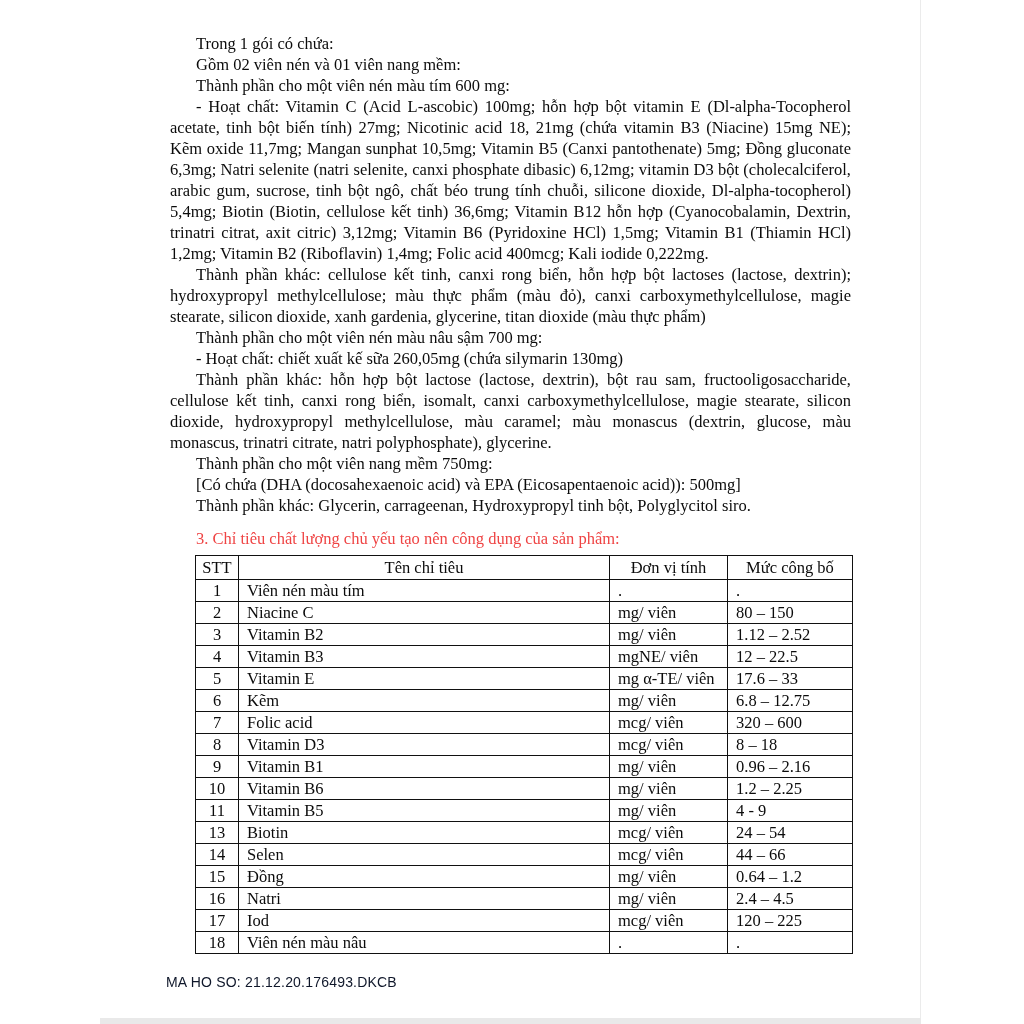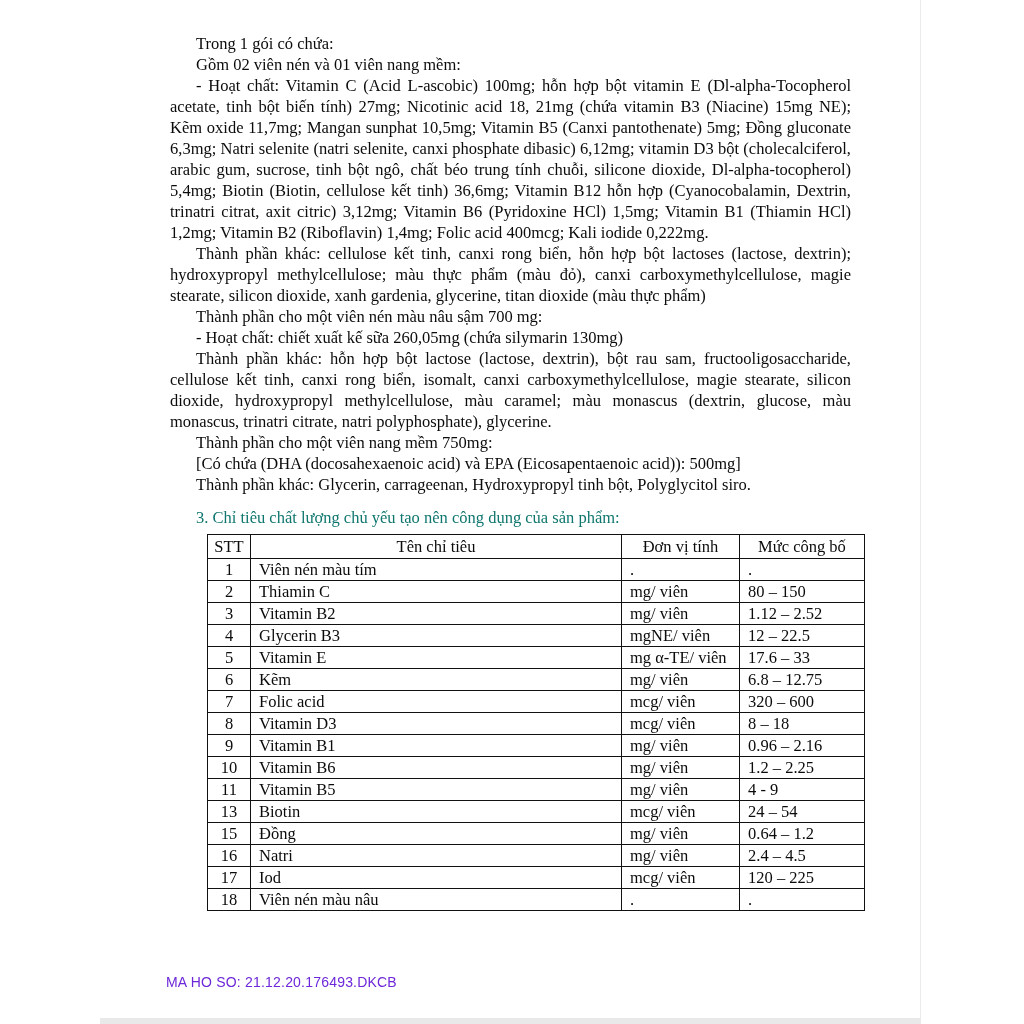--- a/index.html
+++ b/index.html
@@ -88,6 +88,7 @@
     <div id="paragraphs">
         <p>Trong 1 gói có chứa:</p>
         <p>Gồm 02 viên nén và 01 viên nang mềm:</p>
+        <p>Thành phần cho một viên nén màu tím 600 mg:</p>
         <p>- Hoạt chất: Vitamin C (Acid L-ascobic) 100mg; hỗn hợp bột vitamin E (Dl-alpha-Tocopherol acetate, tinh bột biến tính) 27mg; Nicotinic acid 18, 21mg (chứa vitamin B3 (Niacine) 15mg NE); Kẽm oxide 11,7mg; Mangan sunphat 10,5mg; Vitamin B5 (Canxi pantothenate) 5mg; Đồng gluconate 6,3mg; Natri selenite (natri selenite, canxi phosphate dibasic) 6,12mg; vitamin D3 bột (cholecalciferol, arabic gum, sucrose, tinh bột ngô, chất béo trung tính chuỗi, silicone dioxide, Dl-alpha-tocopherol) 5,4mg; Biotin (Biotin, cellulose kết tinh) 36,6mg; Vitamin B12 hỗn hợp (Cyanocobalamin, Dextrin, trinatri citrat, axit citric) 3,12mg; Vitamin B6 (Pyridoxine HCl) 1,5mg; Vitamin B1 (Thiamin HCl) 1,2mg; Vitamin B2 (Riboflavin) 1,4mg; Folic acid 400mcg; Kali iodide 0,222mg.</p>
         <p>Thành phần khác: cellulose kết tinh, canxi rong biển, hỗn hợp bột lactoses (lactose, dextrin); hydroxypropyl methylcellulose; màu thực phẩm (màu đỏ), canxi carboxymethylcellulose, magie stearate, silicon dioxide, xanh gardenia, glycerine, titan dioxide (màu thực phẩm)</p>
         <p>Thành phần cho một viên nén màu nâu sậm 700 mg:</p>

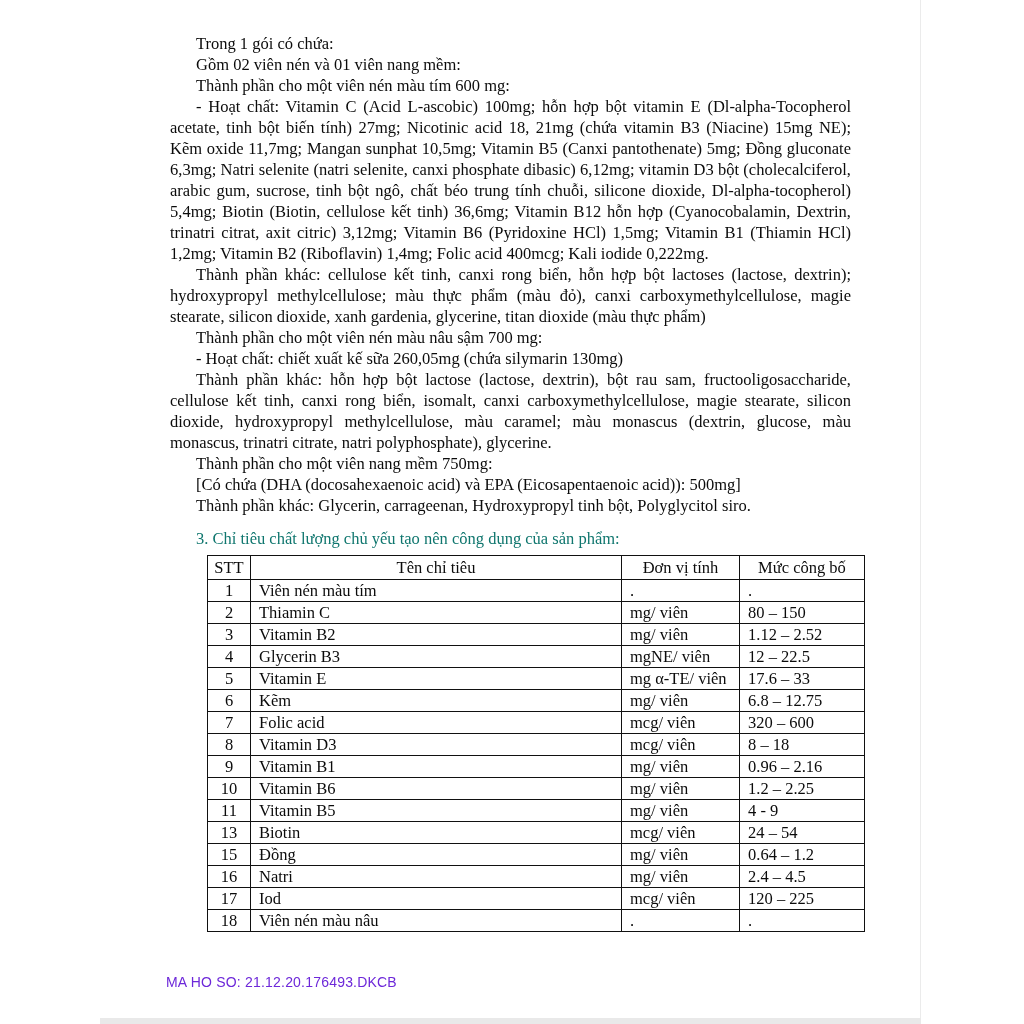--- a/index.html
+++ b/index.html
@@ -46,7 +46,7 @@
     line-height: 21px;
     text-indent: 26px;
     margin-top: 12px;
-    color: #0f766e;
+    color: #ef4444;
   }
   table.spec {
     border-collapse: collapse;

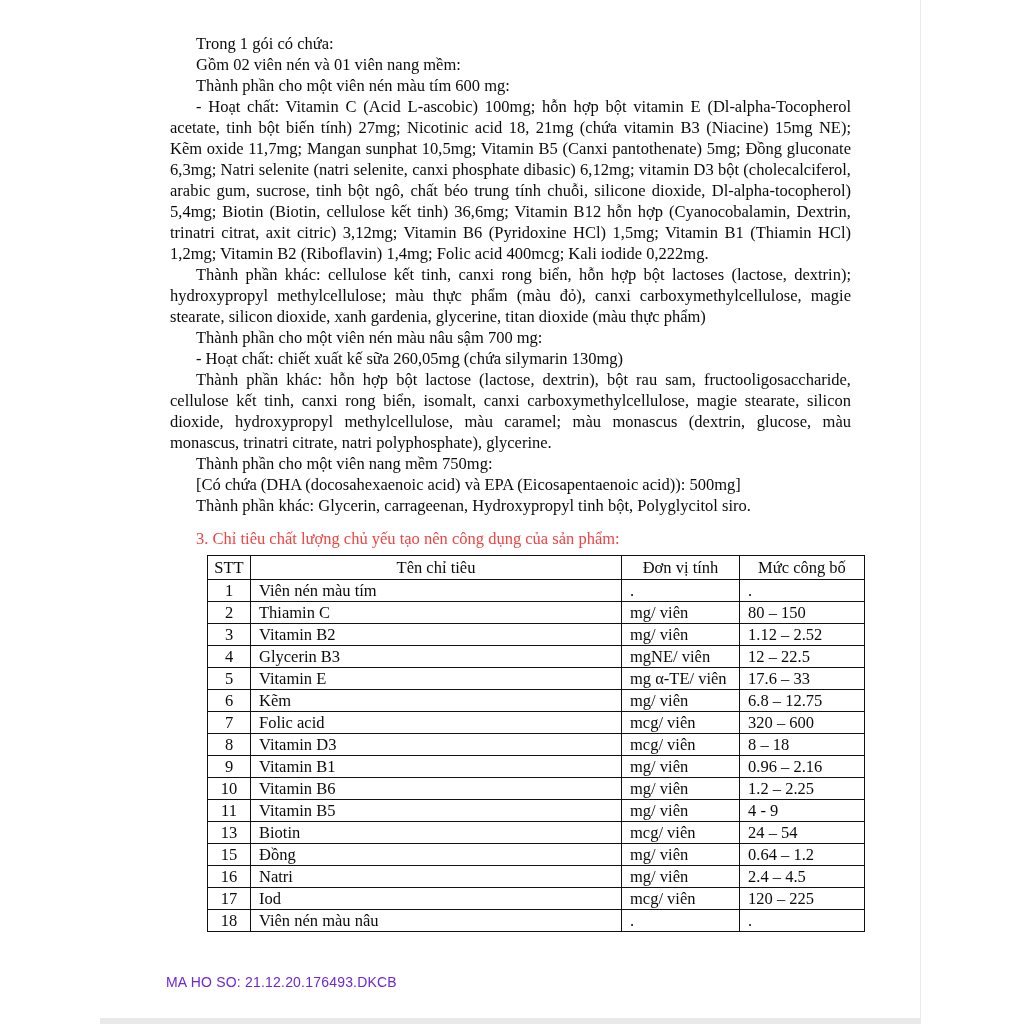--- a/index.html
+++ b/index.html
@@ -51,7 +51,7 @@
   table.spec {
     border-collapse: collapse;
     margin-top: 6px;
-    margin-left: 37px;
+    margin-left: 25px;
     table-layout: fixed;
     width: 657px;
   }

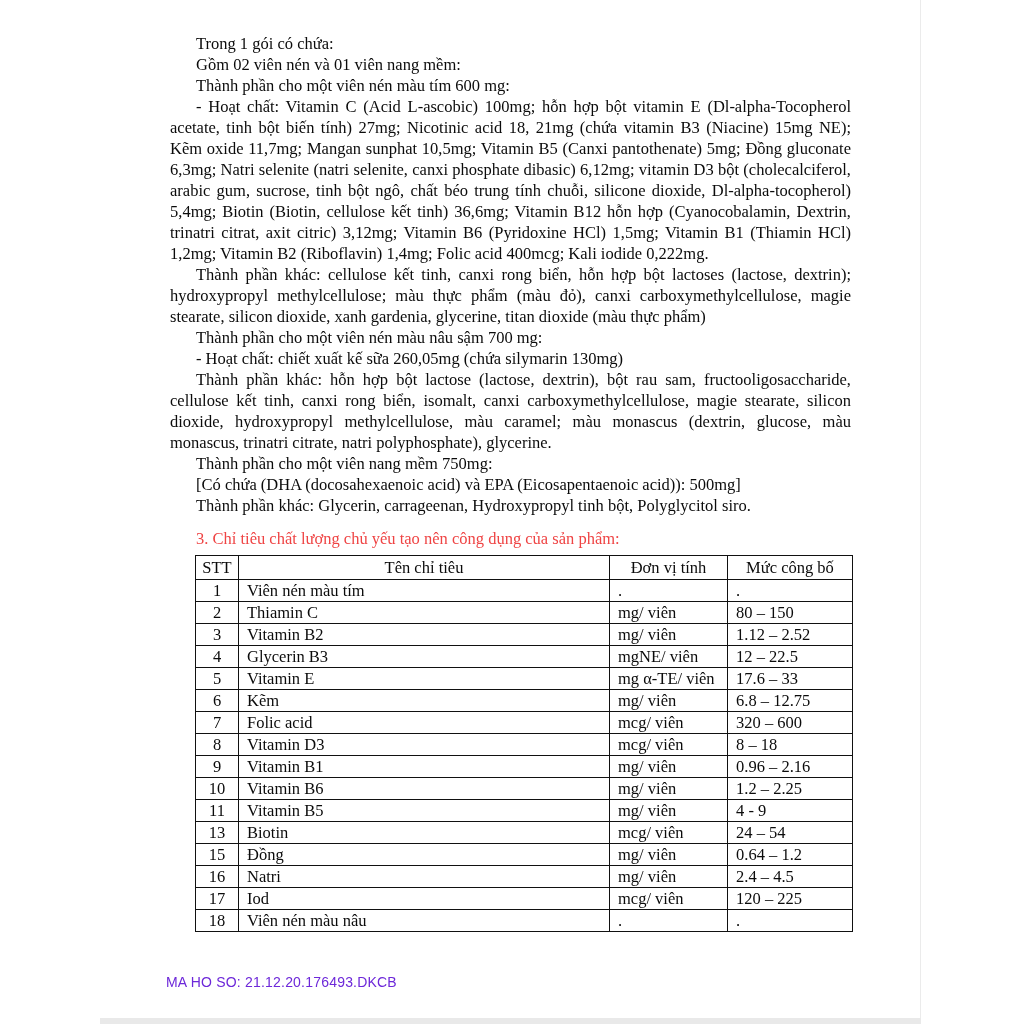--- a/index.html
+++ b/index.html
@@ -123,7 +123,7 @@
           </tr>
           <tr>
             <td class="c-stt">2</td>
-            <td class="c-name">Thiamin C</td>
+            <td class="c-name">Niacine C</td>
             <td class="c-unit">mg/ viên</td>
             <td class="c-val">80 – 150</td>
           </tr>

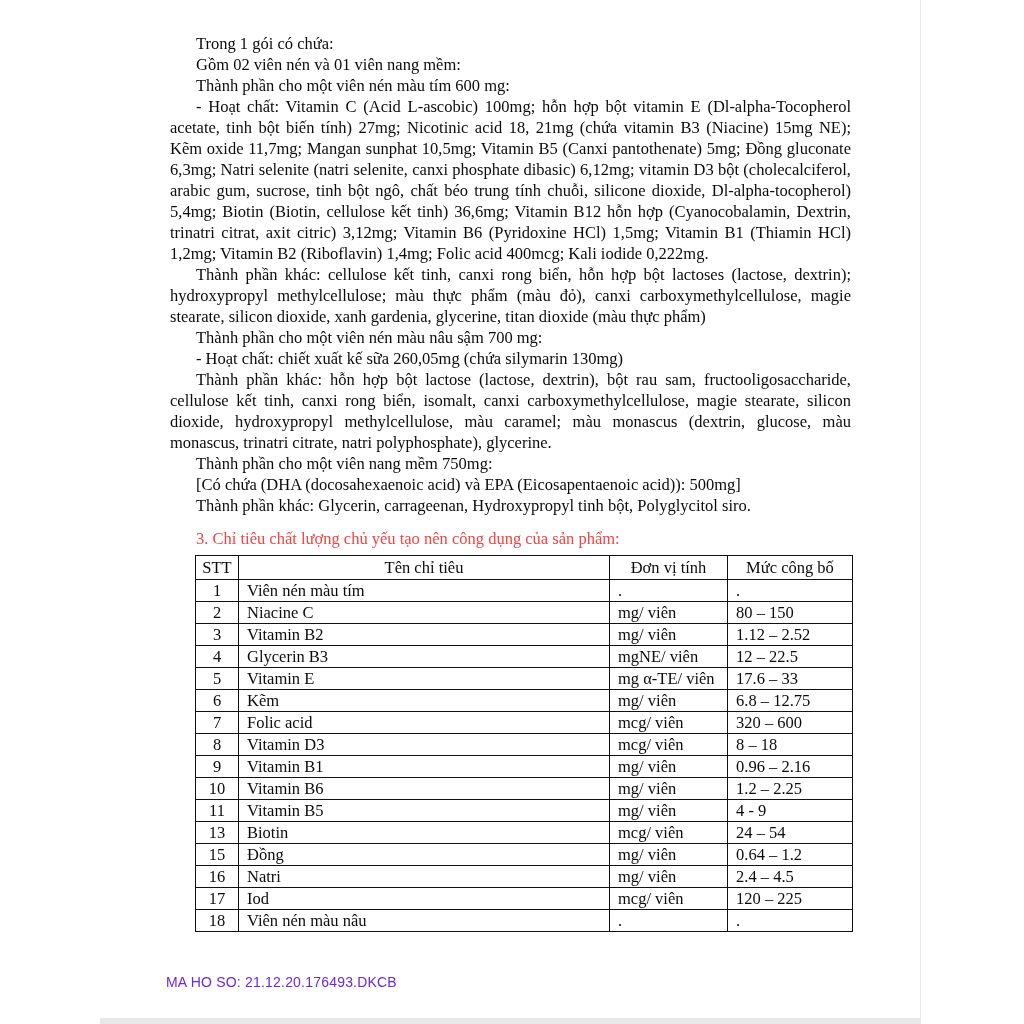--- a/index.html
+++ b/index.html
@@ -135,7 +135,7 @@
           </tr>
           <tr>
             <td class="c-stt">4</td>
-            <td class="c-name">Glycerin B3</td>
+            <td class="c-name">Vitamin B3</td>
             <td class="c-unit">mgNE/ viên</td>
             <td class="c-val">12 – 22.5</td>
           </tr>

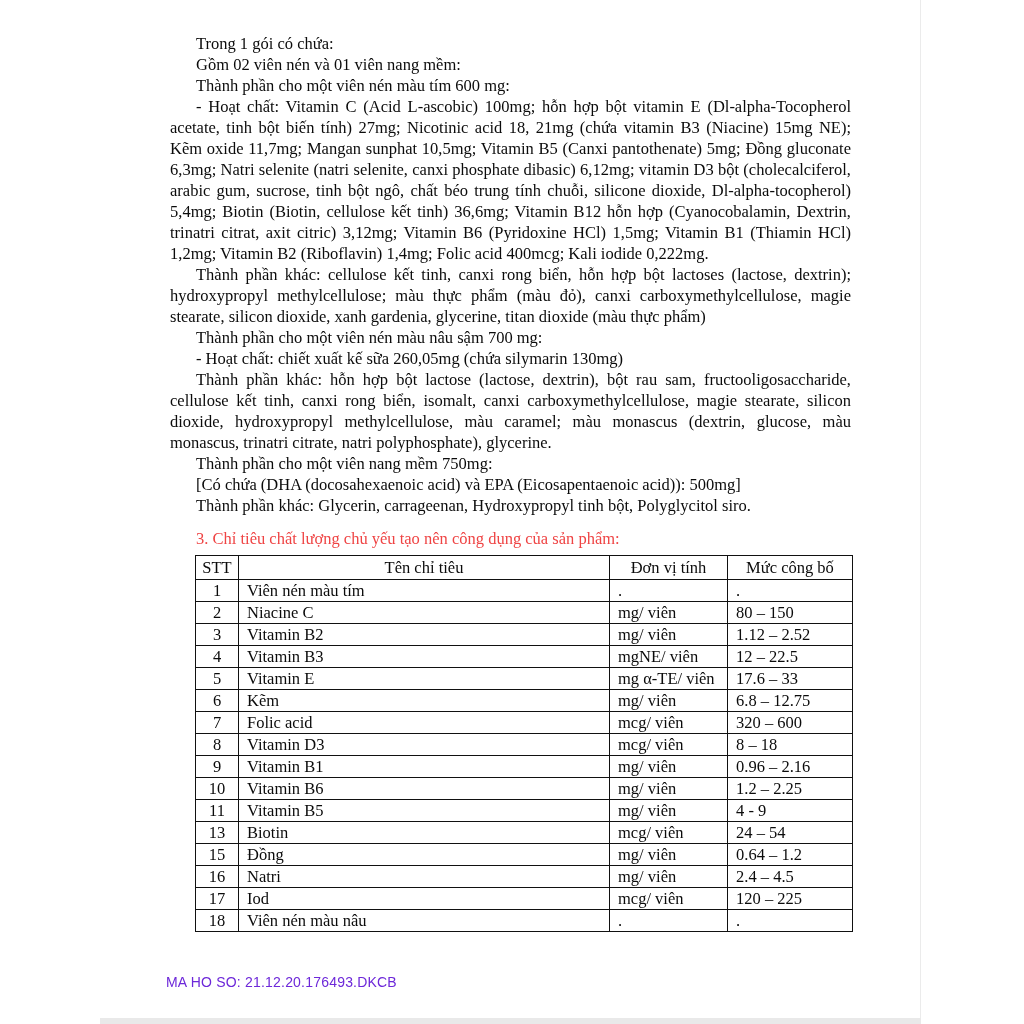--- a/index.html
+++ b/index.html
@@ -188,6 +188,12 @@
             <td class="c-val">24 – 54</td>
           </tr>
           <tr>
+            <td class="c-stt">14</td>
+            <td class="c-name">Selen</td>
+            <td class="c-unit">mcg/ viên</td>
+            <td class="c-val">44 – 66</td>
+          </tr>
+          <tr>
             <td class="c-stt">15</td>
             <td class="c-name">Đồng</td>
             <td class="c-unit">mg/ viên</td>

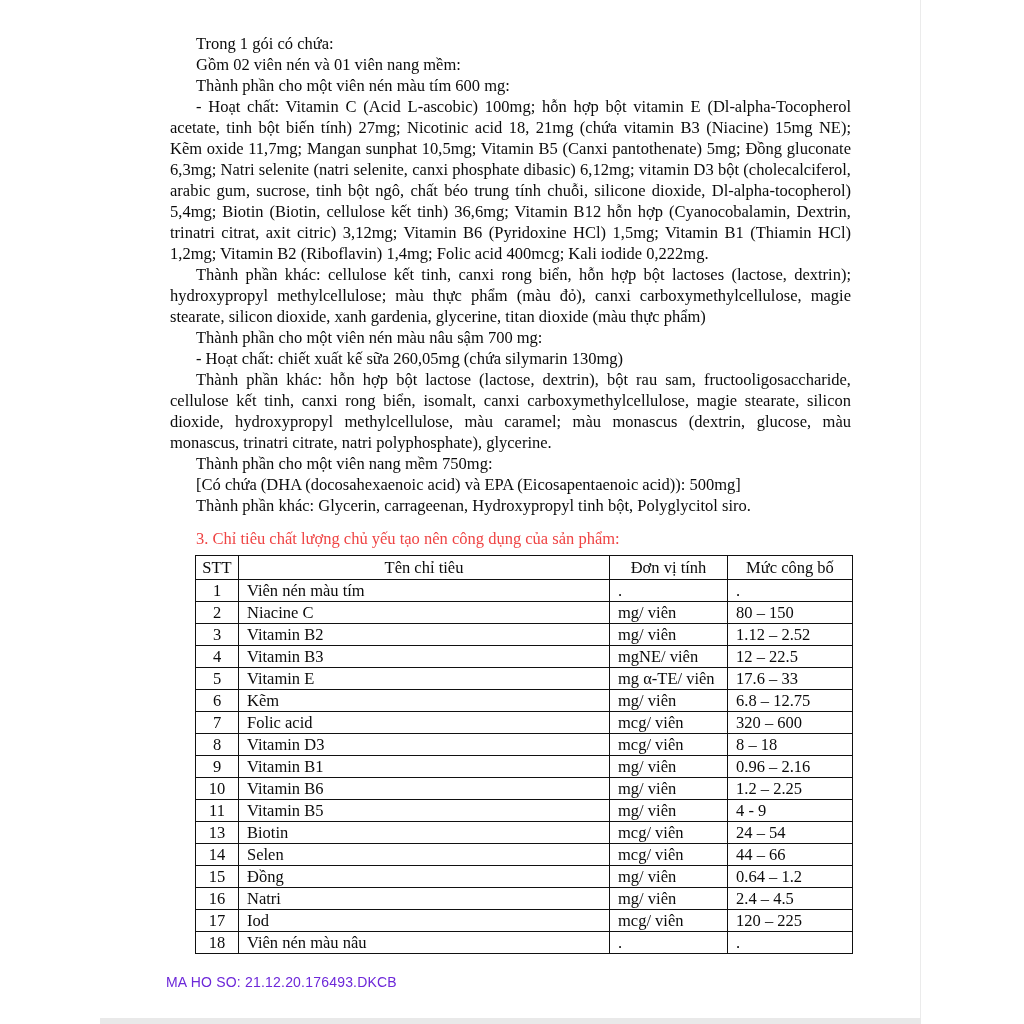--- a/index.html
+++ b/index.html
@@ -76,7 +76,7 @@
     left: 166px; top: 974px;
     font-family: "Liberation Sans", "DejaVu Sans", sans-serif;
     font-size: 14px;
-    color: #6d28d9;
+    color: #0f172a;
     letter-spacing: 0.2px;
   }
 </style>

